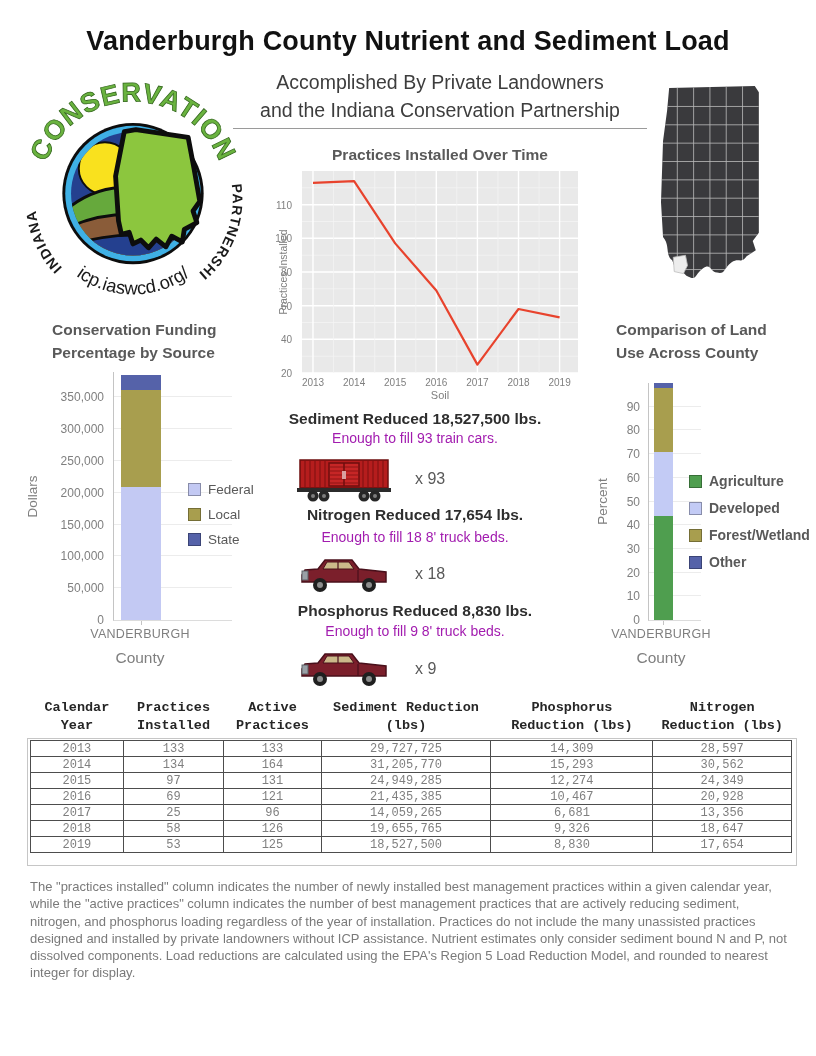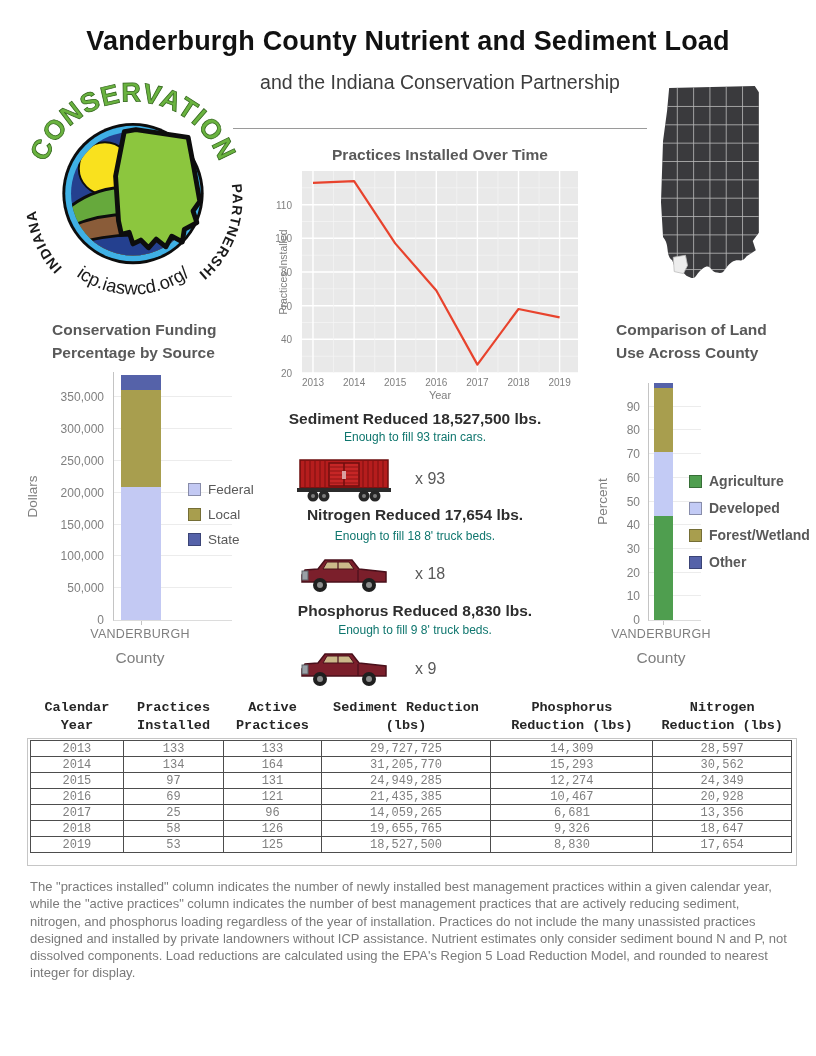--- a/index.html
+++ b/index.html
@@ -118,6 +118,7 @@
   </svg>
 
   <div class="abs subtitle">
+    <div>Accomplished By Private Landowners</div>
     <div>and the Indiana Conservation Partnership</div>
   </div>
   <div class="abs subtitle-rule"></div>

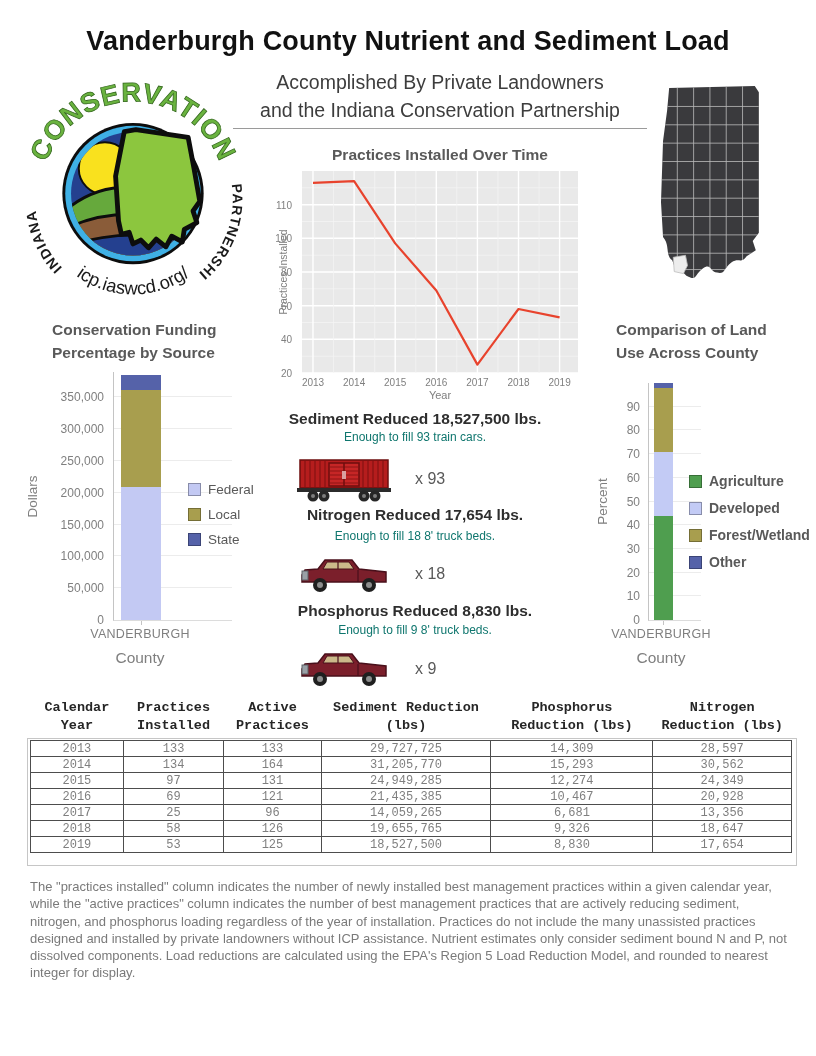--- a/index.html
+++ b/index.html
@@ -188,7 +188,7 @@
   <div class="abs line-ylabel">
       <span>Practices Installed</span>
     </div>
-  <div class="abs line-xlabel">Year</div>
+  <div class="abs line-xlabel">Soil</div>
 
   <div class="abs sec-title fund-title">
     <div>Conservation Funding</div>

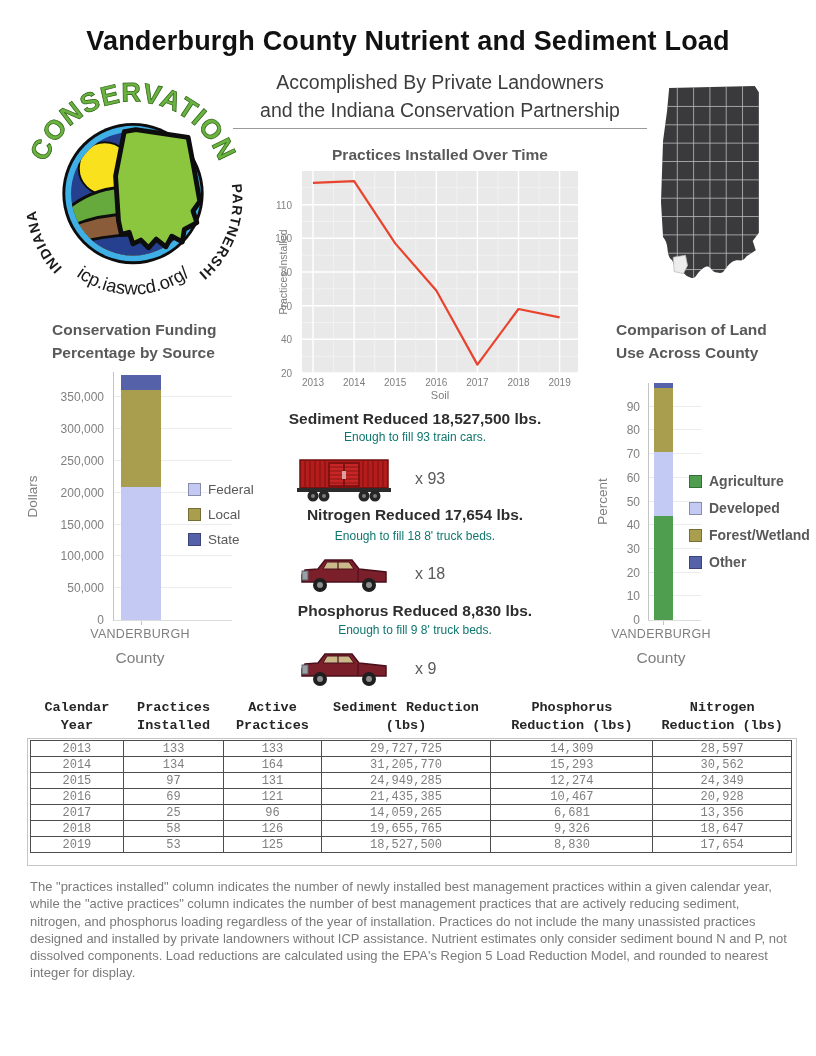--- a/index.html
+++ b/index.html
@@ -65,7 +65,7 @@
 
   
   .red-head{left:240px;top:0;width:350px;text-align:center;font-size:15.5px;font-weight:bold;color:#2e2e2e;}
-  .red-sub{left:240px;top:0;width:350px;text-align:center;font-size:12px;color:#0f766e;}
+  .red-sub{left:240px;top:0;width:350px;text-align:center;font-size:14px;color:#a21caf;}
   .mult{font-size:16px;color:#595959;}
 
   

